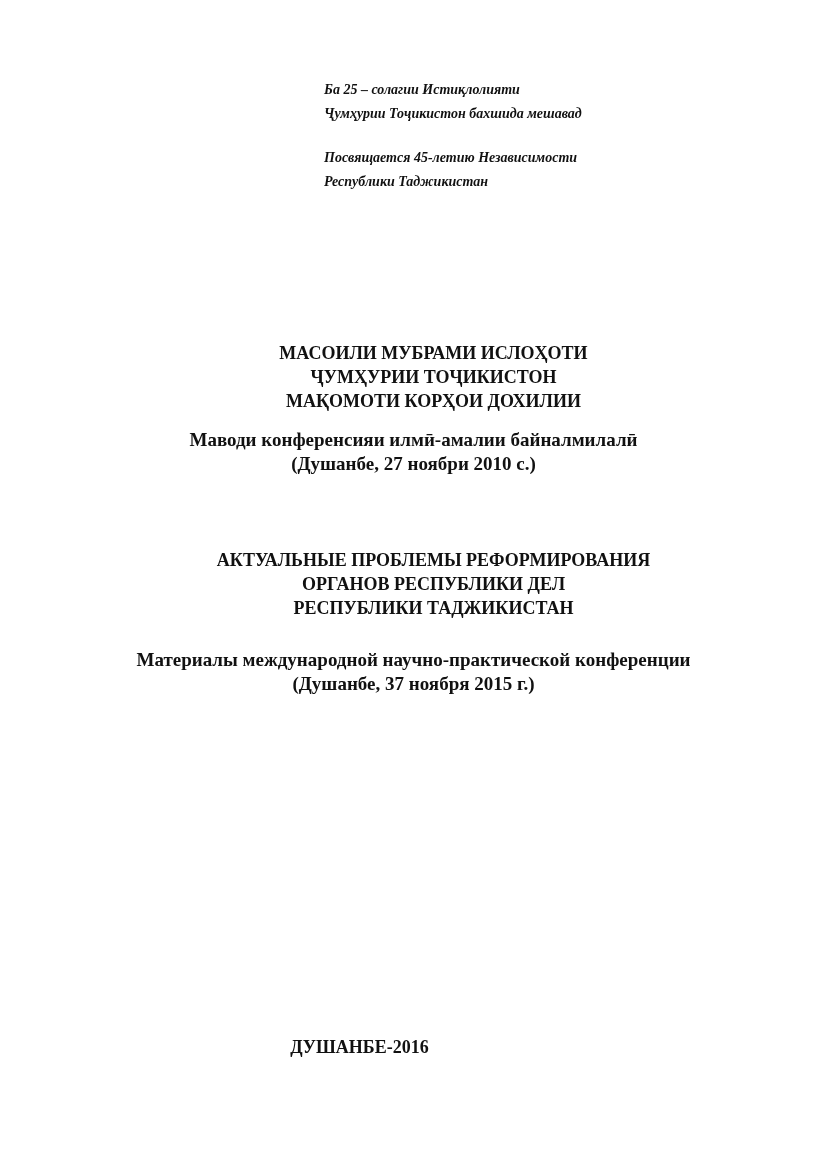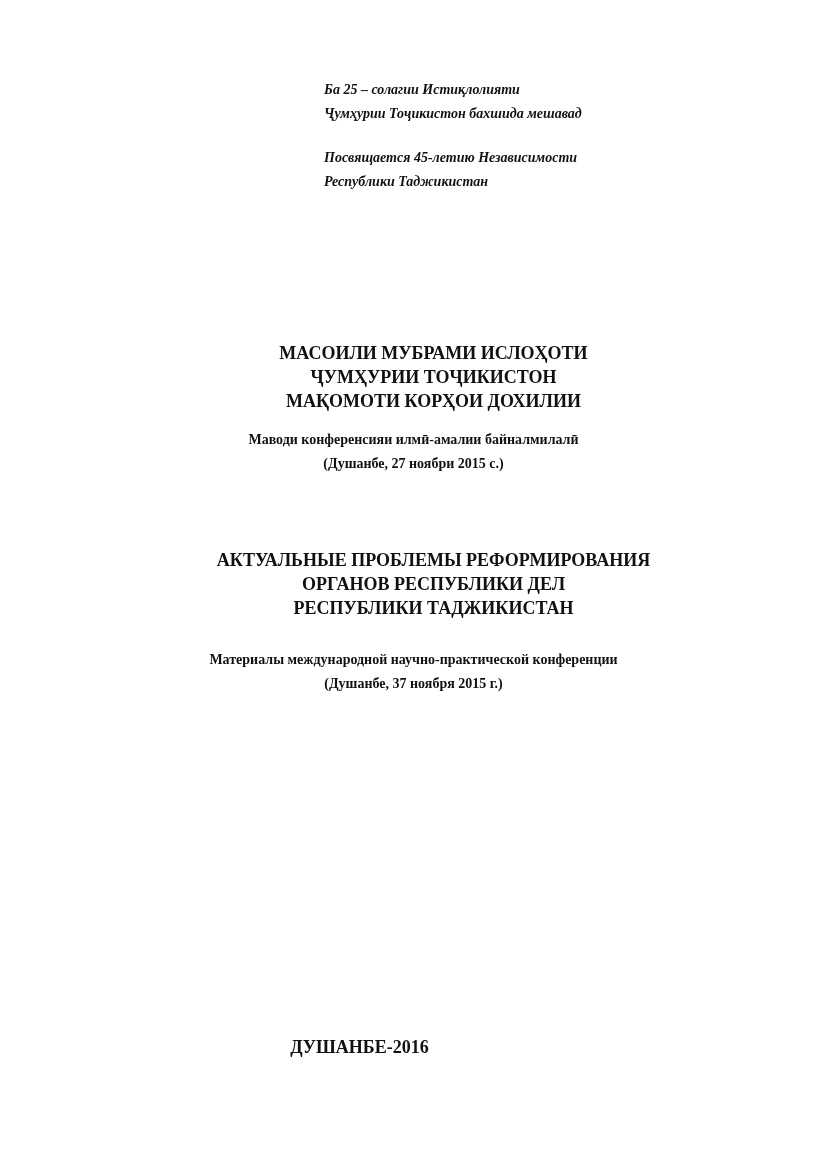--- a/index.html
+++ b/index.html
@@ -42,7 +42,7 @@
       margin-left: 20px;
     }
     .subtitle {
-      font-size: 14px;
+      font-size: 19px;
       line-height: 24px;
     }
     .tj-title { top: 341px; }

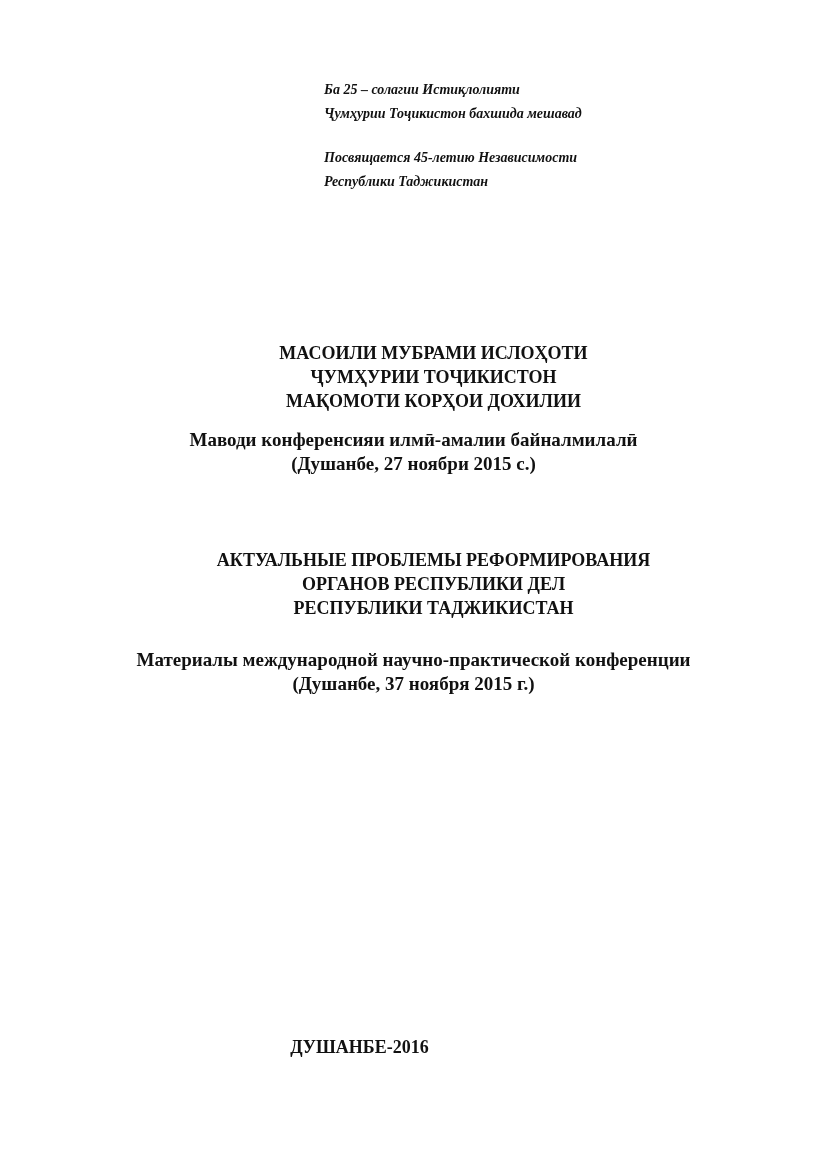--- a/index.html
+++ b/index.html
@@ -82,7 +82,7 @@
 
 <div class="block subtitle tj-sub">
   <div>Маводи конференсияи илмӣ-амалии байналмилалӣ</div>
-  <div>(Душанбе, 27 ноябри 2015 с.)</div>
+  <div>(Душанбе, 27 ноябри 2010 с.)</div>
 </div>
 
 <div class="block title ru-title">

